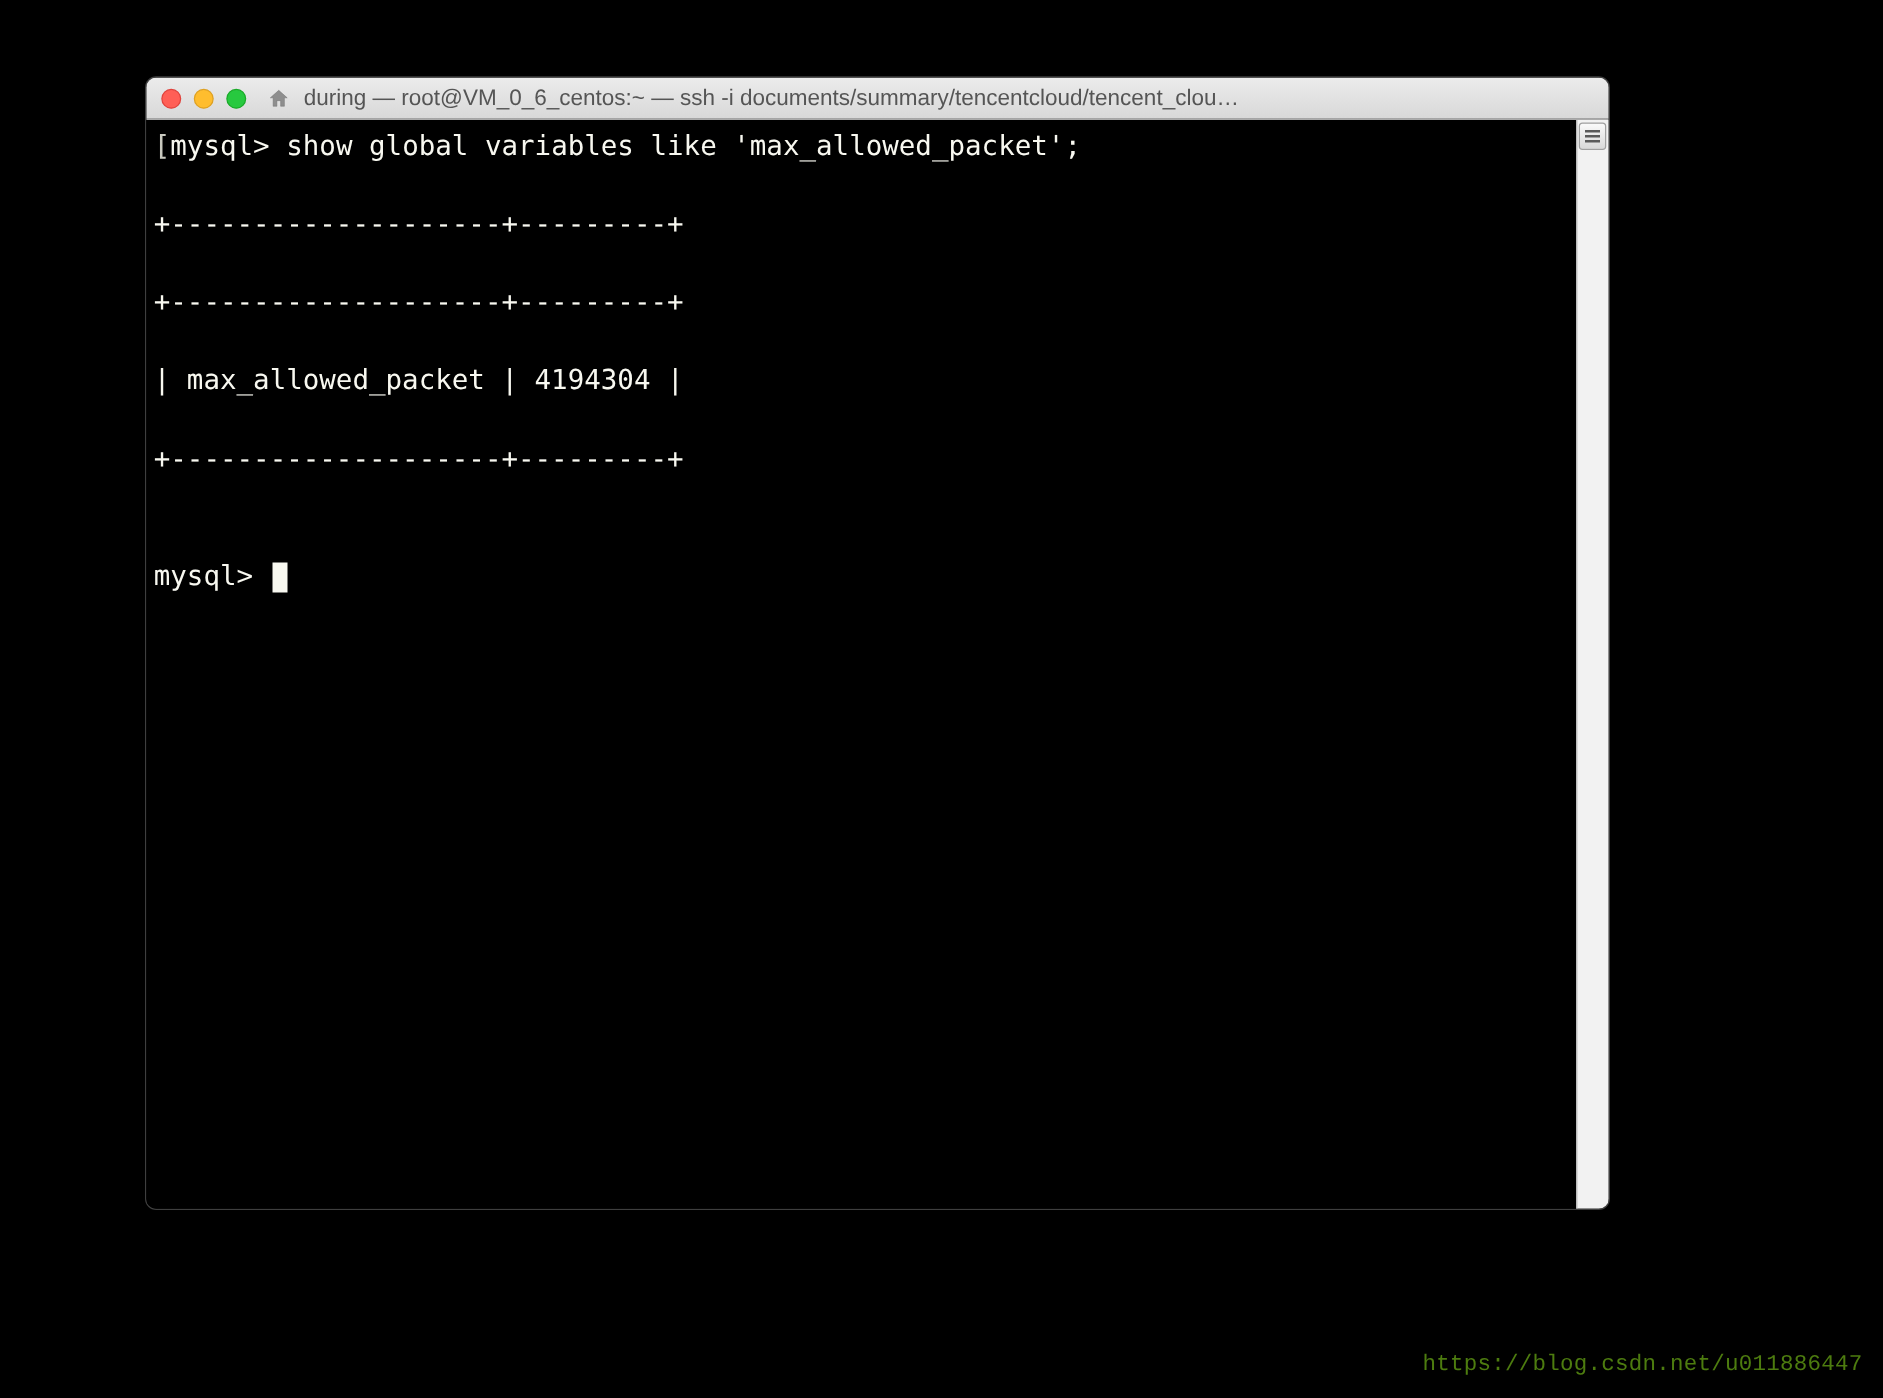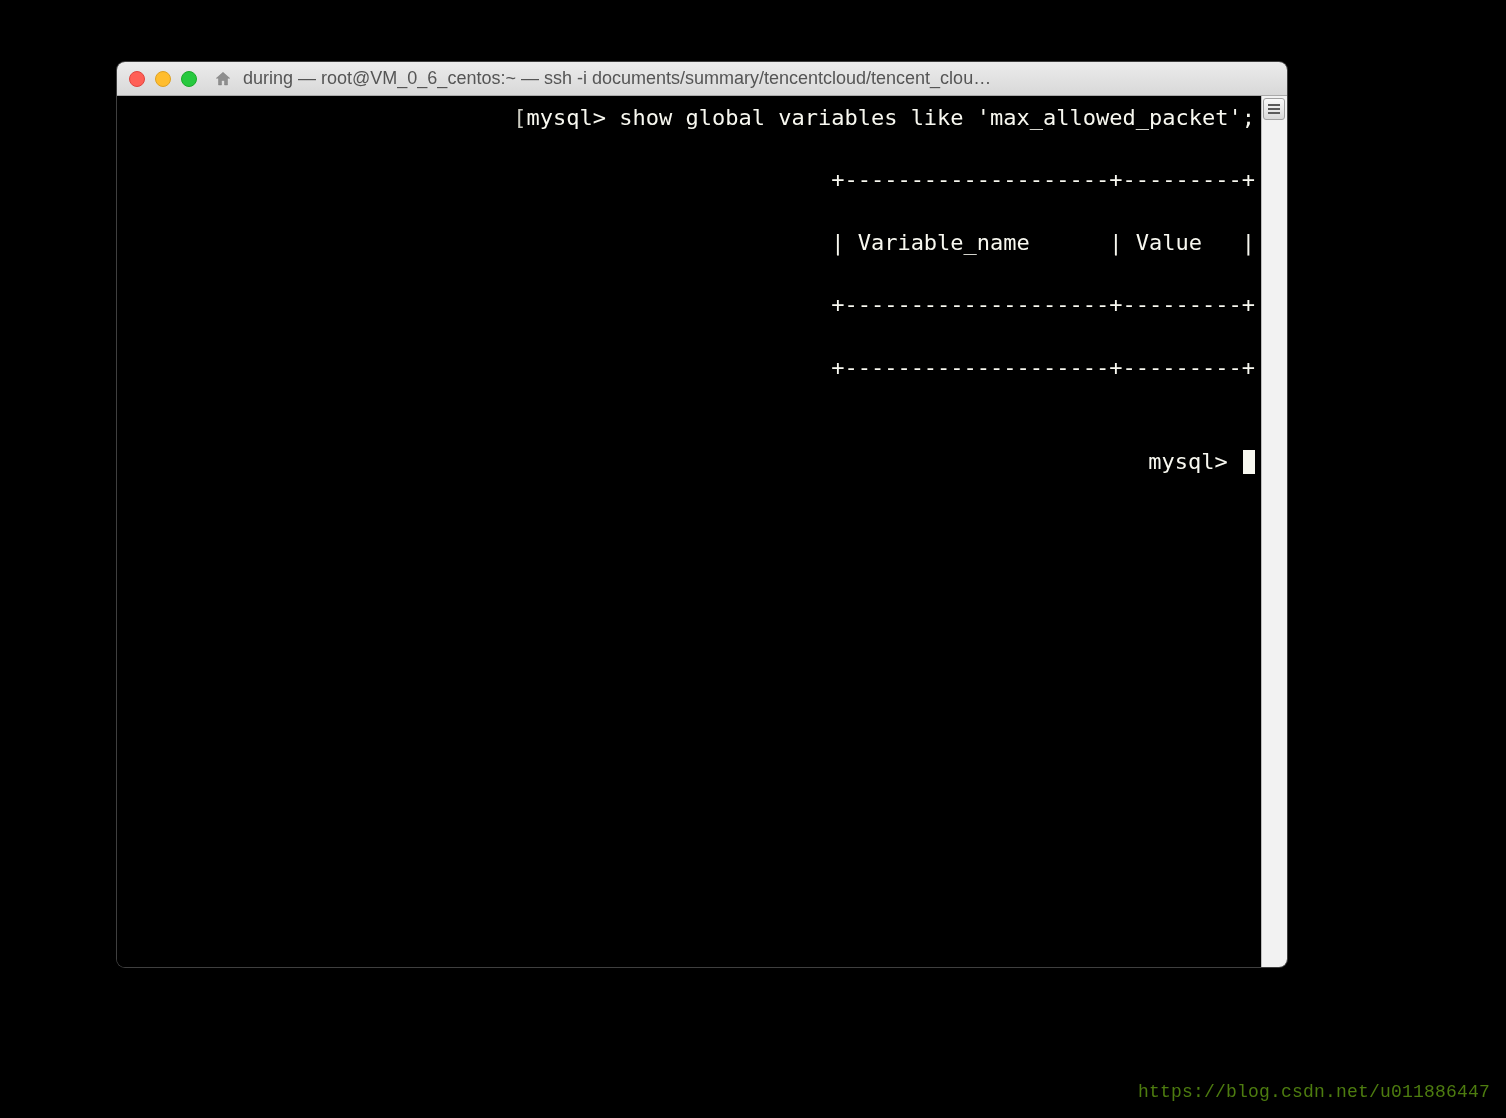--- a/index.html
+++ b/index.html
@@ -117,7 +117,7 @@
       height: 2px;
       background: #5b5b5b;
     }
-    .term-line { display: block; text-align: right; }
+    .term-line { display: block; }
     .term-brackets { color: #c9c9bf; }
     .cursor-block {
       display: inline-block;

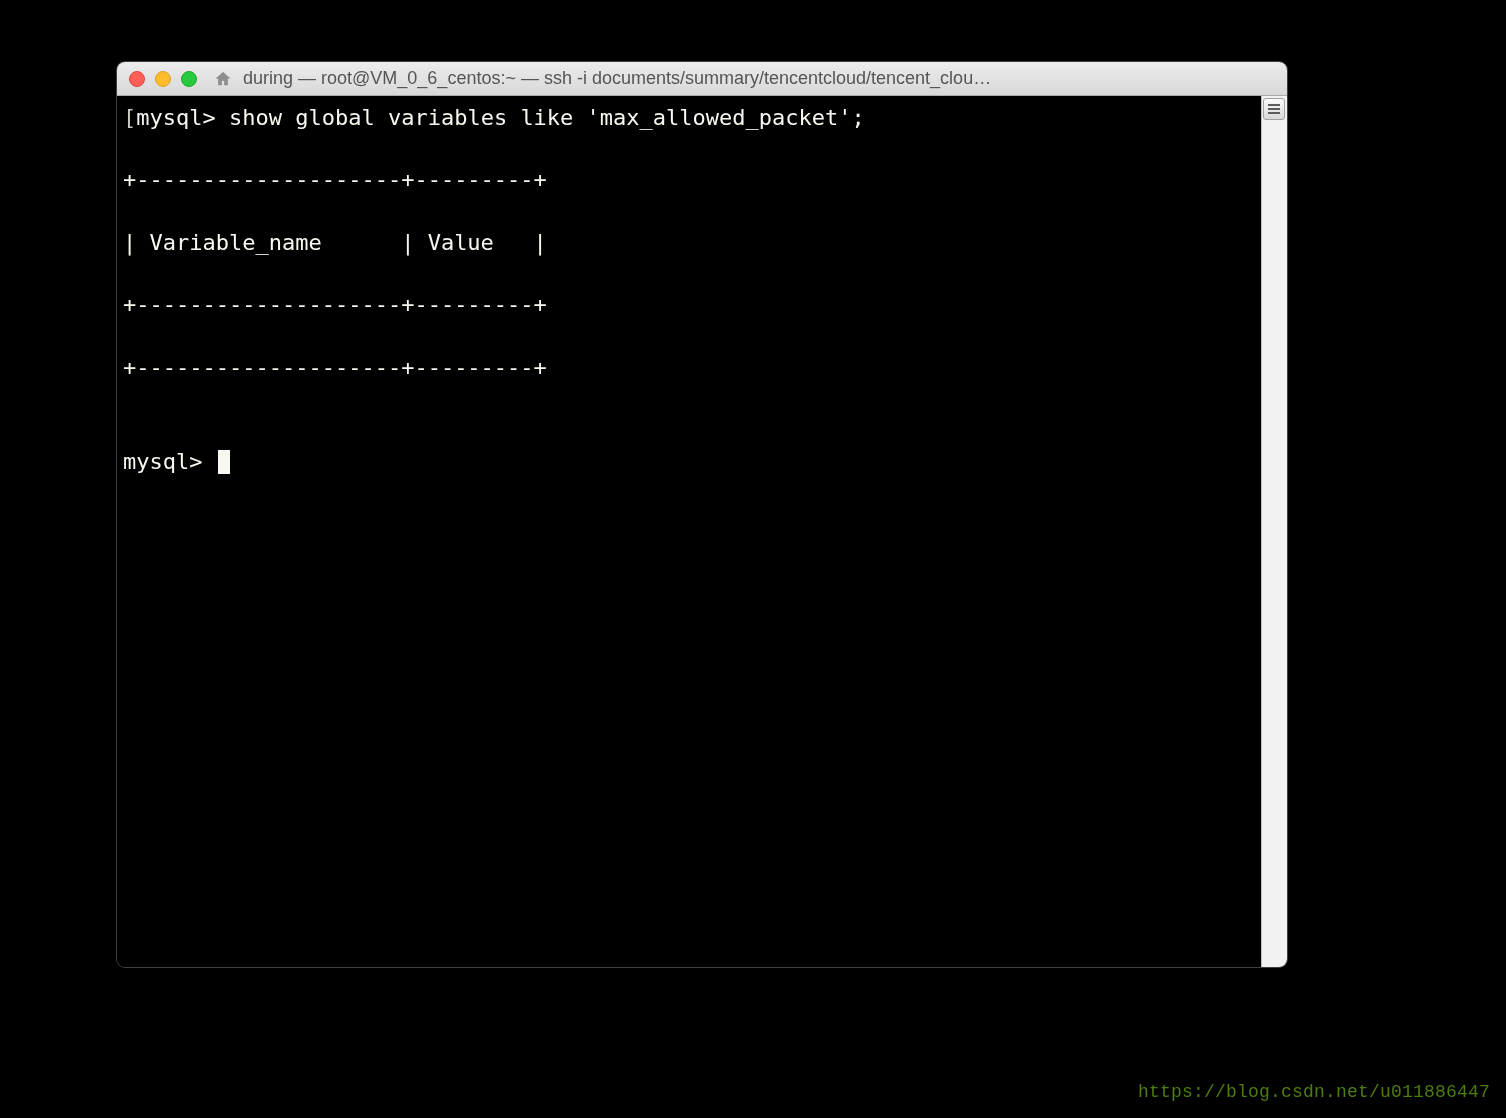--- a/index.html
+++ b/index.html
@@ -157,7 +157,6 @@
   <div class="terminal-body-wrap">
     <div class="terminal-body"><span class="term-line"><span class="term-brackets">[</span><span>mysql&gt;</span> <span>show global variables like 'max_allowed_packet';</span></span>
 <span class="term-line">+--------------------+---------+</span>
-<span class="term-line">| Variable_name      | Value   |</span>
 <span class="term-line">+--------------------+---------+</span>
 <span class="term-line">+--------------------+---------+</span>
 <span class="term-line"></span>

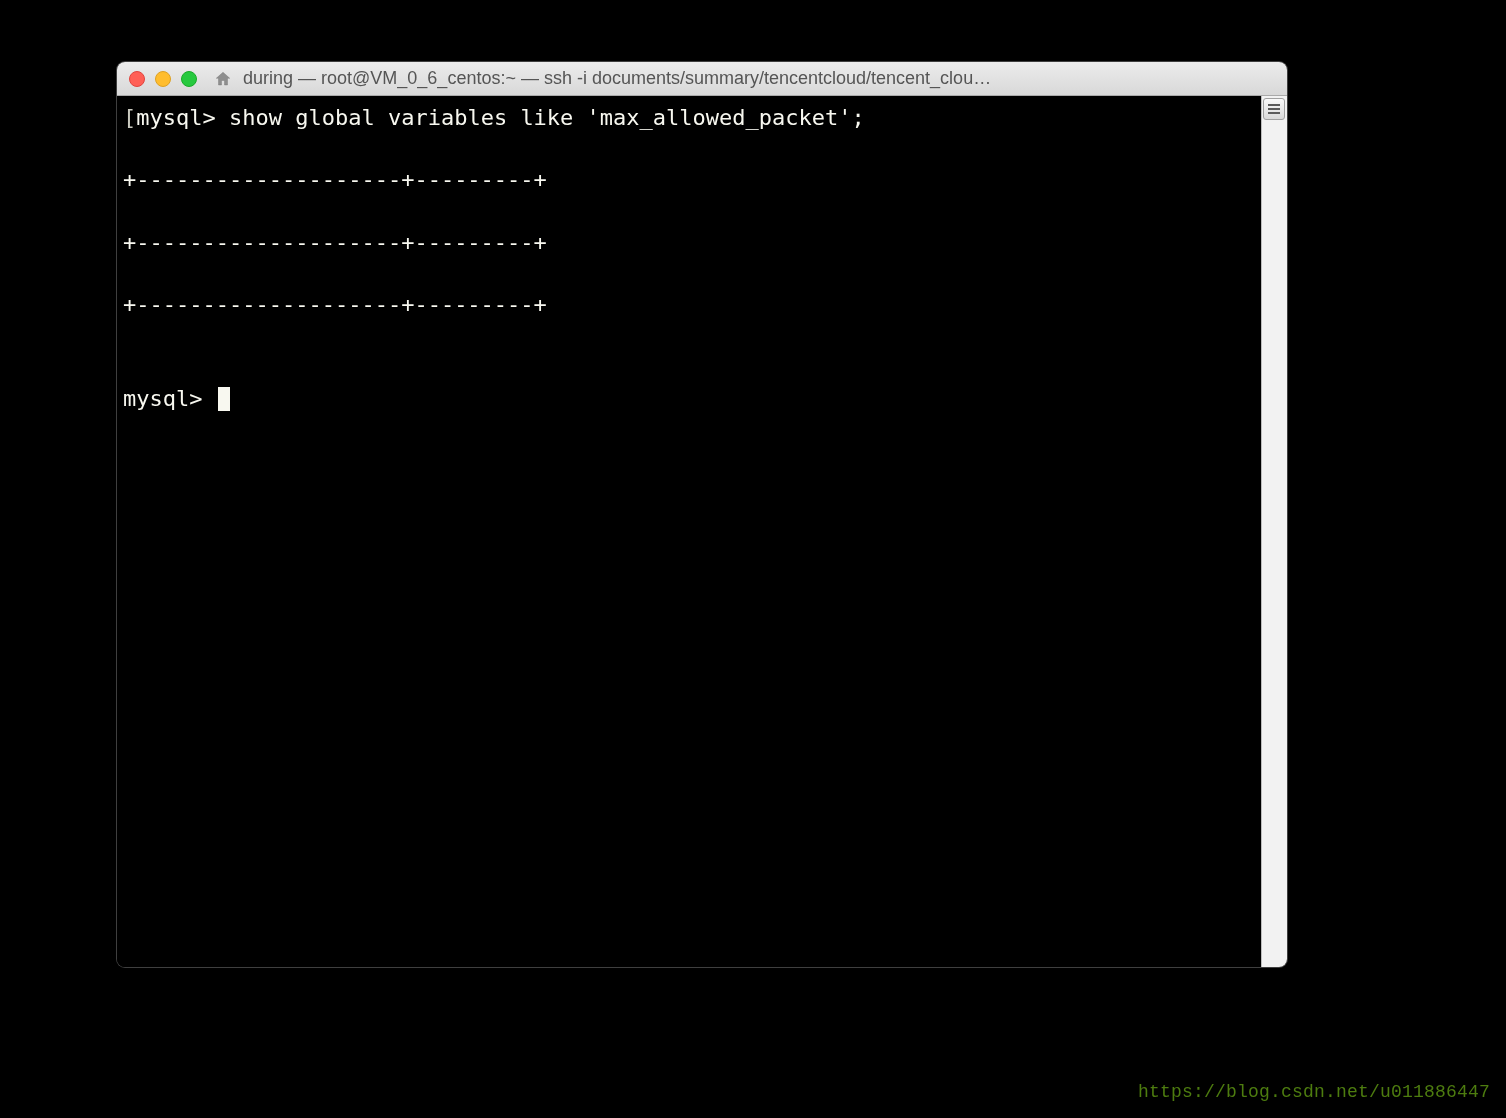--- a/index.html
+++ b/index.html
@@ -158,6 +158,7 @@
     <div class="terminal-body"><span class="term-line"><span class="term-brackets">[</span><span>mysql&gt;</span> <span>show global variables like 'max_allowed_packet';</span></span>
 <span class="term-line">+--------------------+---------+</span>
 <span class="term-line">+--------------------+---------+</span>
+<span class="term-line">| max_allowed_packet | 4194304 |</span>
 <span class="term-line">+--------------------+---------+</span>
 <span class="term-line"></span>
 <span class="term-line"><span>mysql&gt; </span><span class="cursor-block"></span></span></div>

